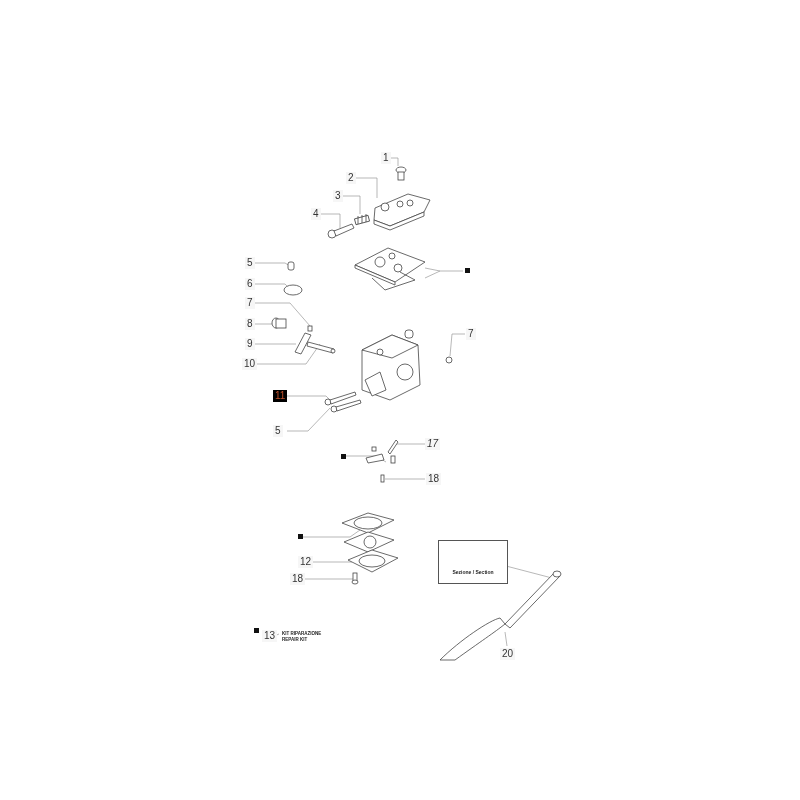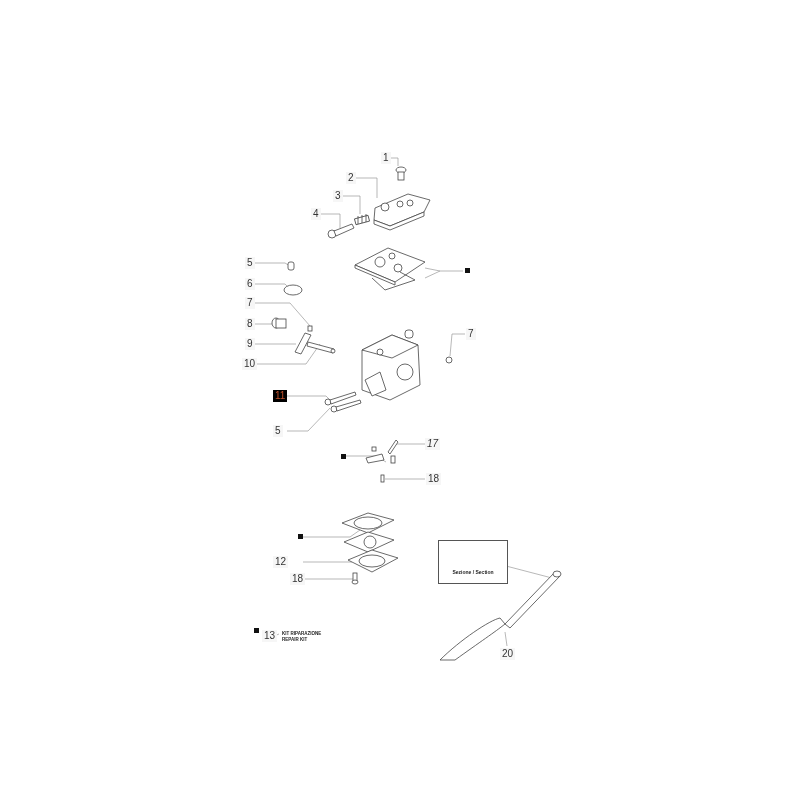--- a/index.html
+++ b/index.html
@@ -210,7 +210,7 @@
     <div class="callout" style="left: 273px; top: 425px;">5</div>
     <div class="callout" style="left: 425px; top: 438px; font-style: italic;">17</div>
     <div class="callout" style="left: 426px; top: 473px;">18</div>
-    <div class="callout" style="left: 273px; top: 556px;">12</div>
+    <div class="callout" style="left: 298px; top: 556px;">12</div>
     <div class="callout" style="left: 290px; top: 573px;">18</div>
     <div class="callout" style="left: 262px; top: 630px;">13</div>
     <div class="callout" style="left: 500px; top: 648px;">20</div>

